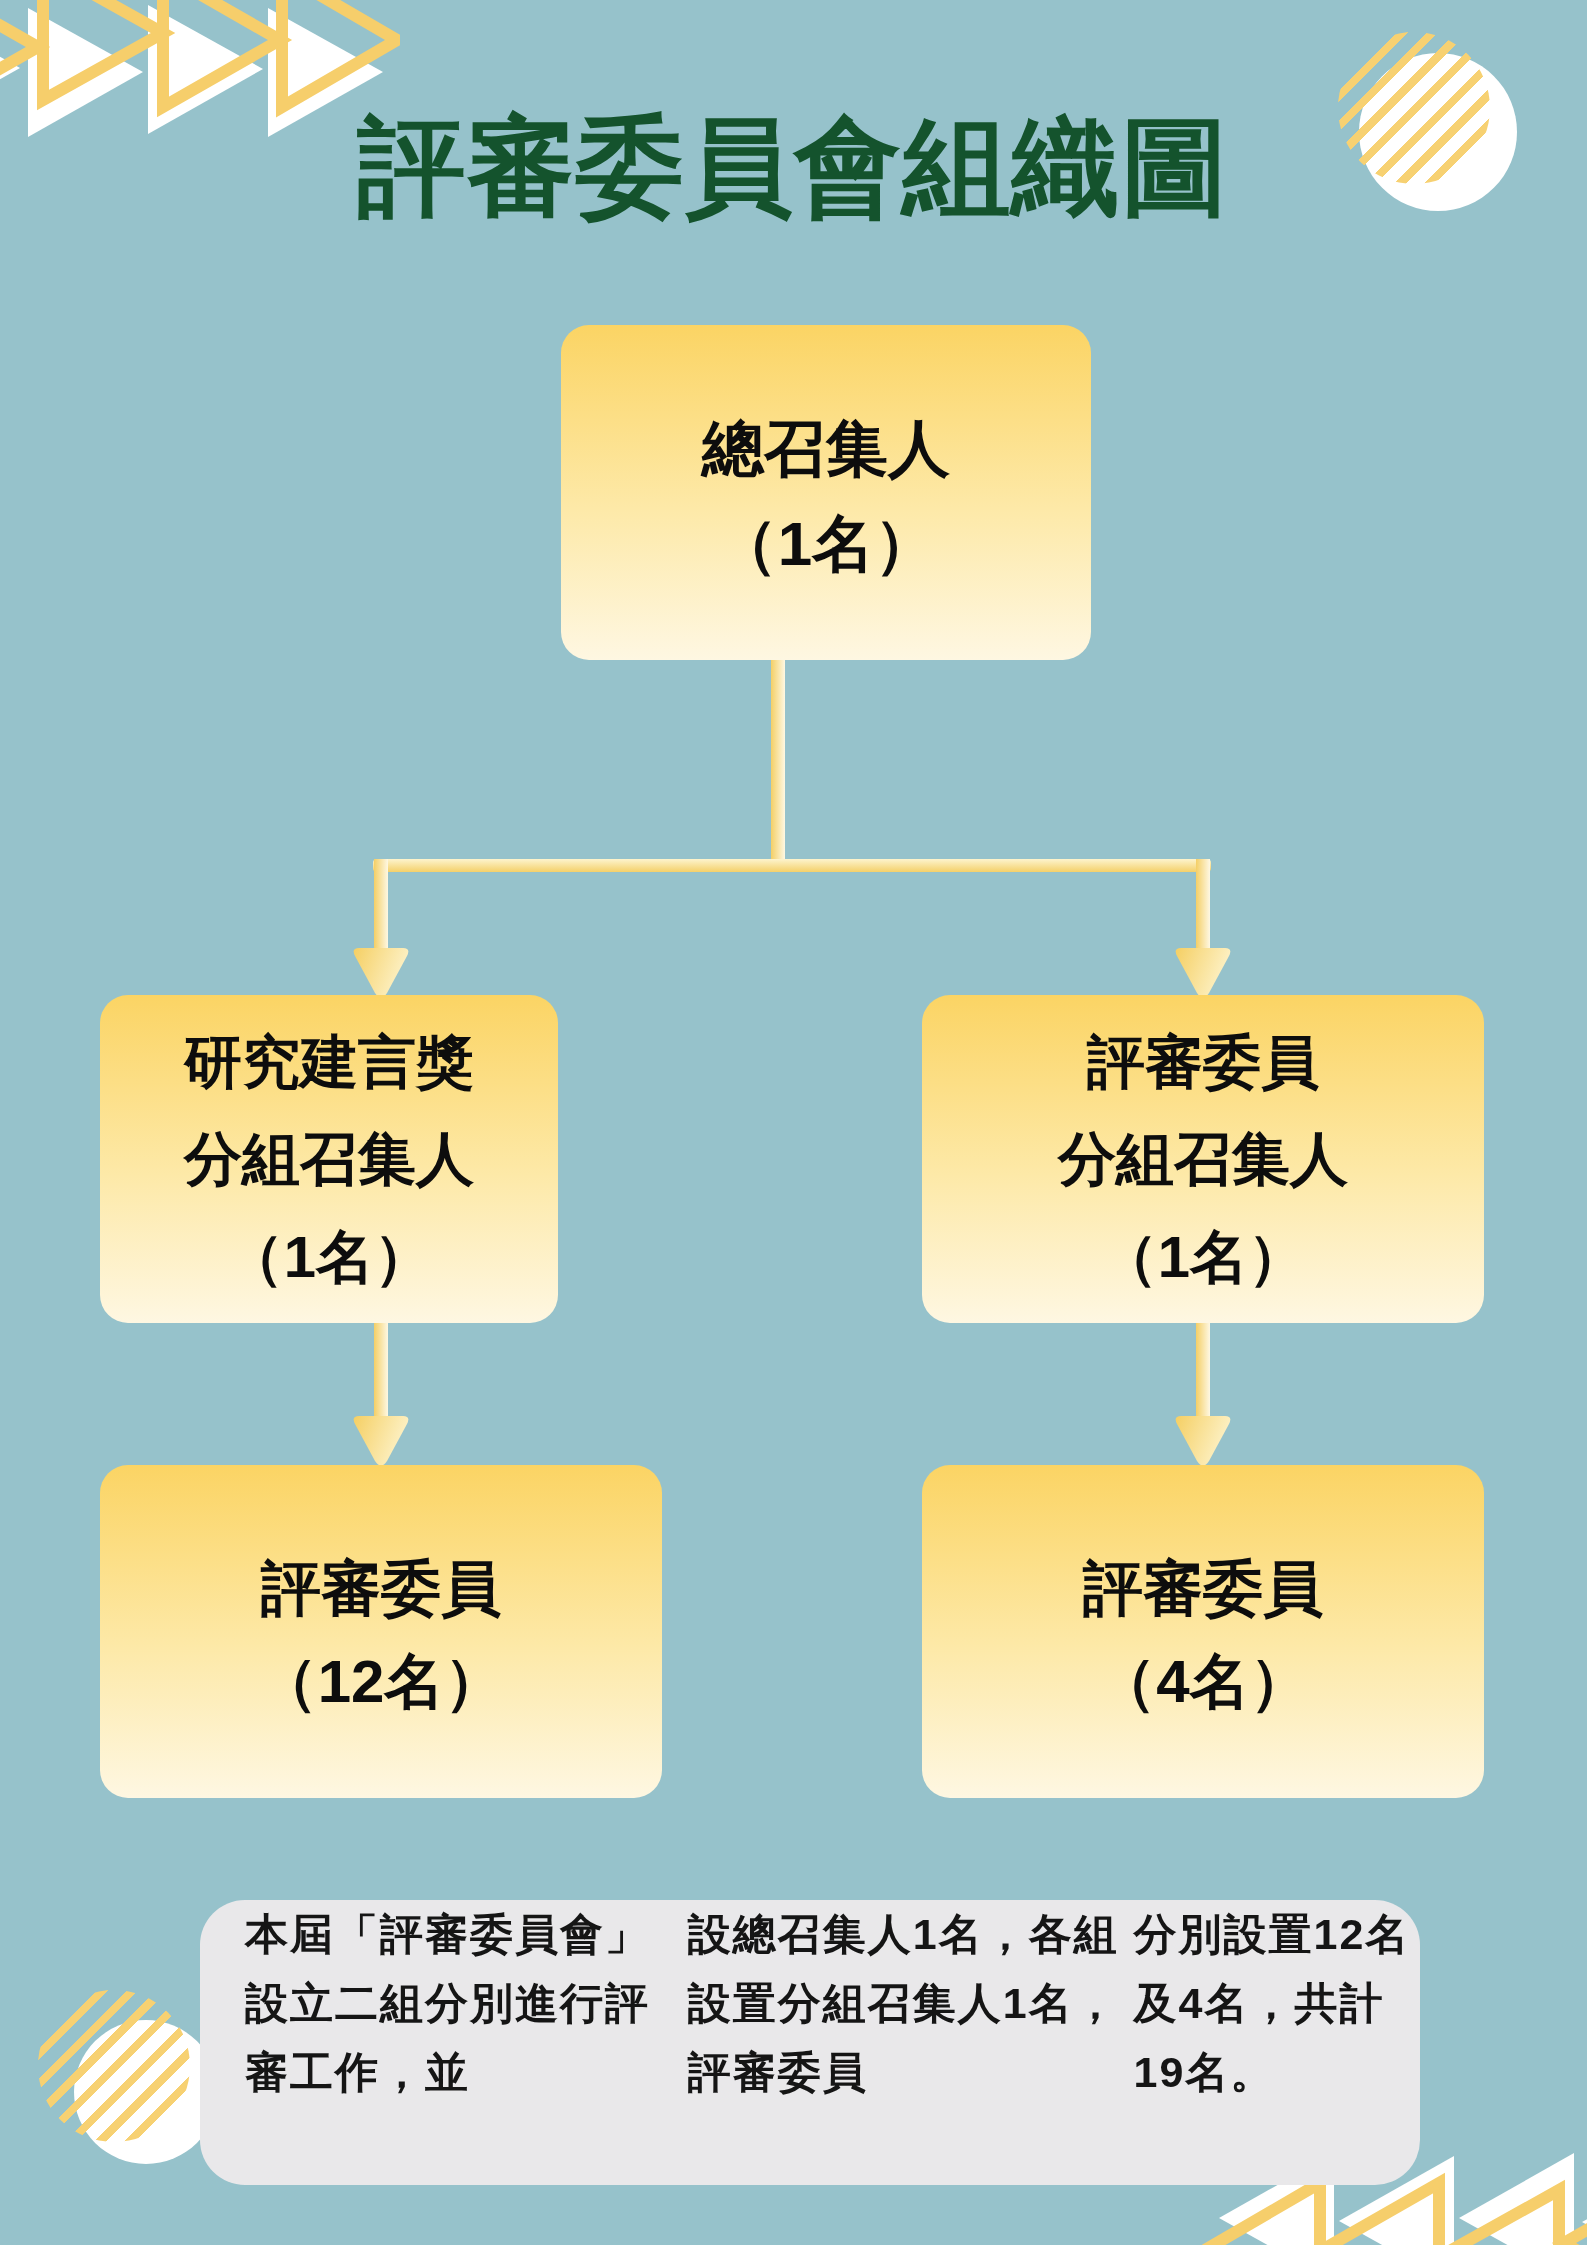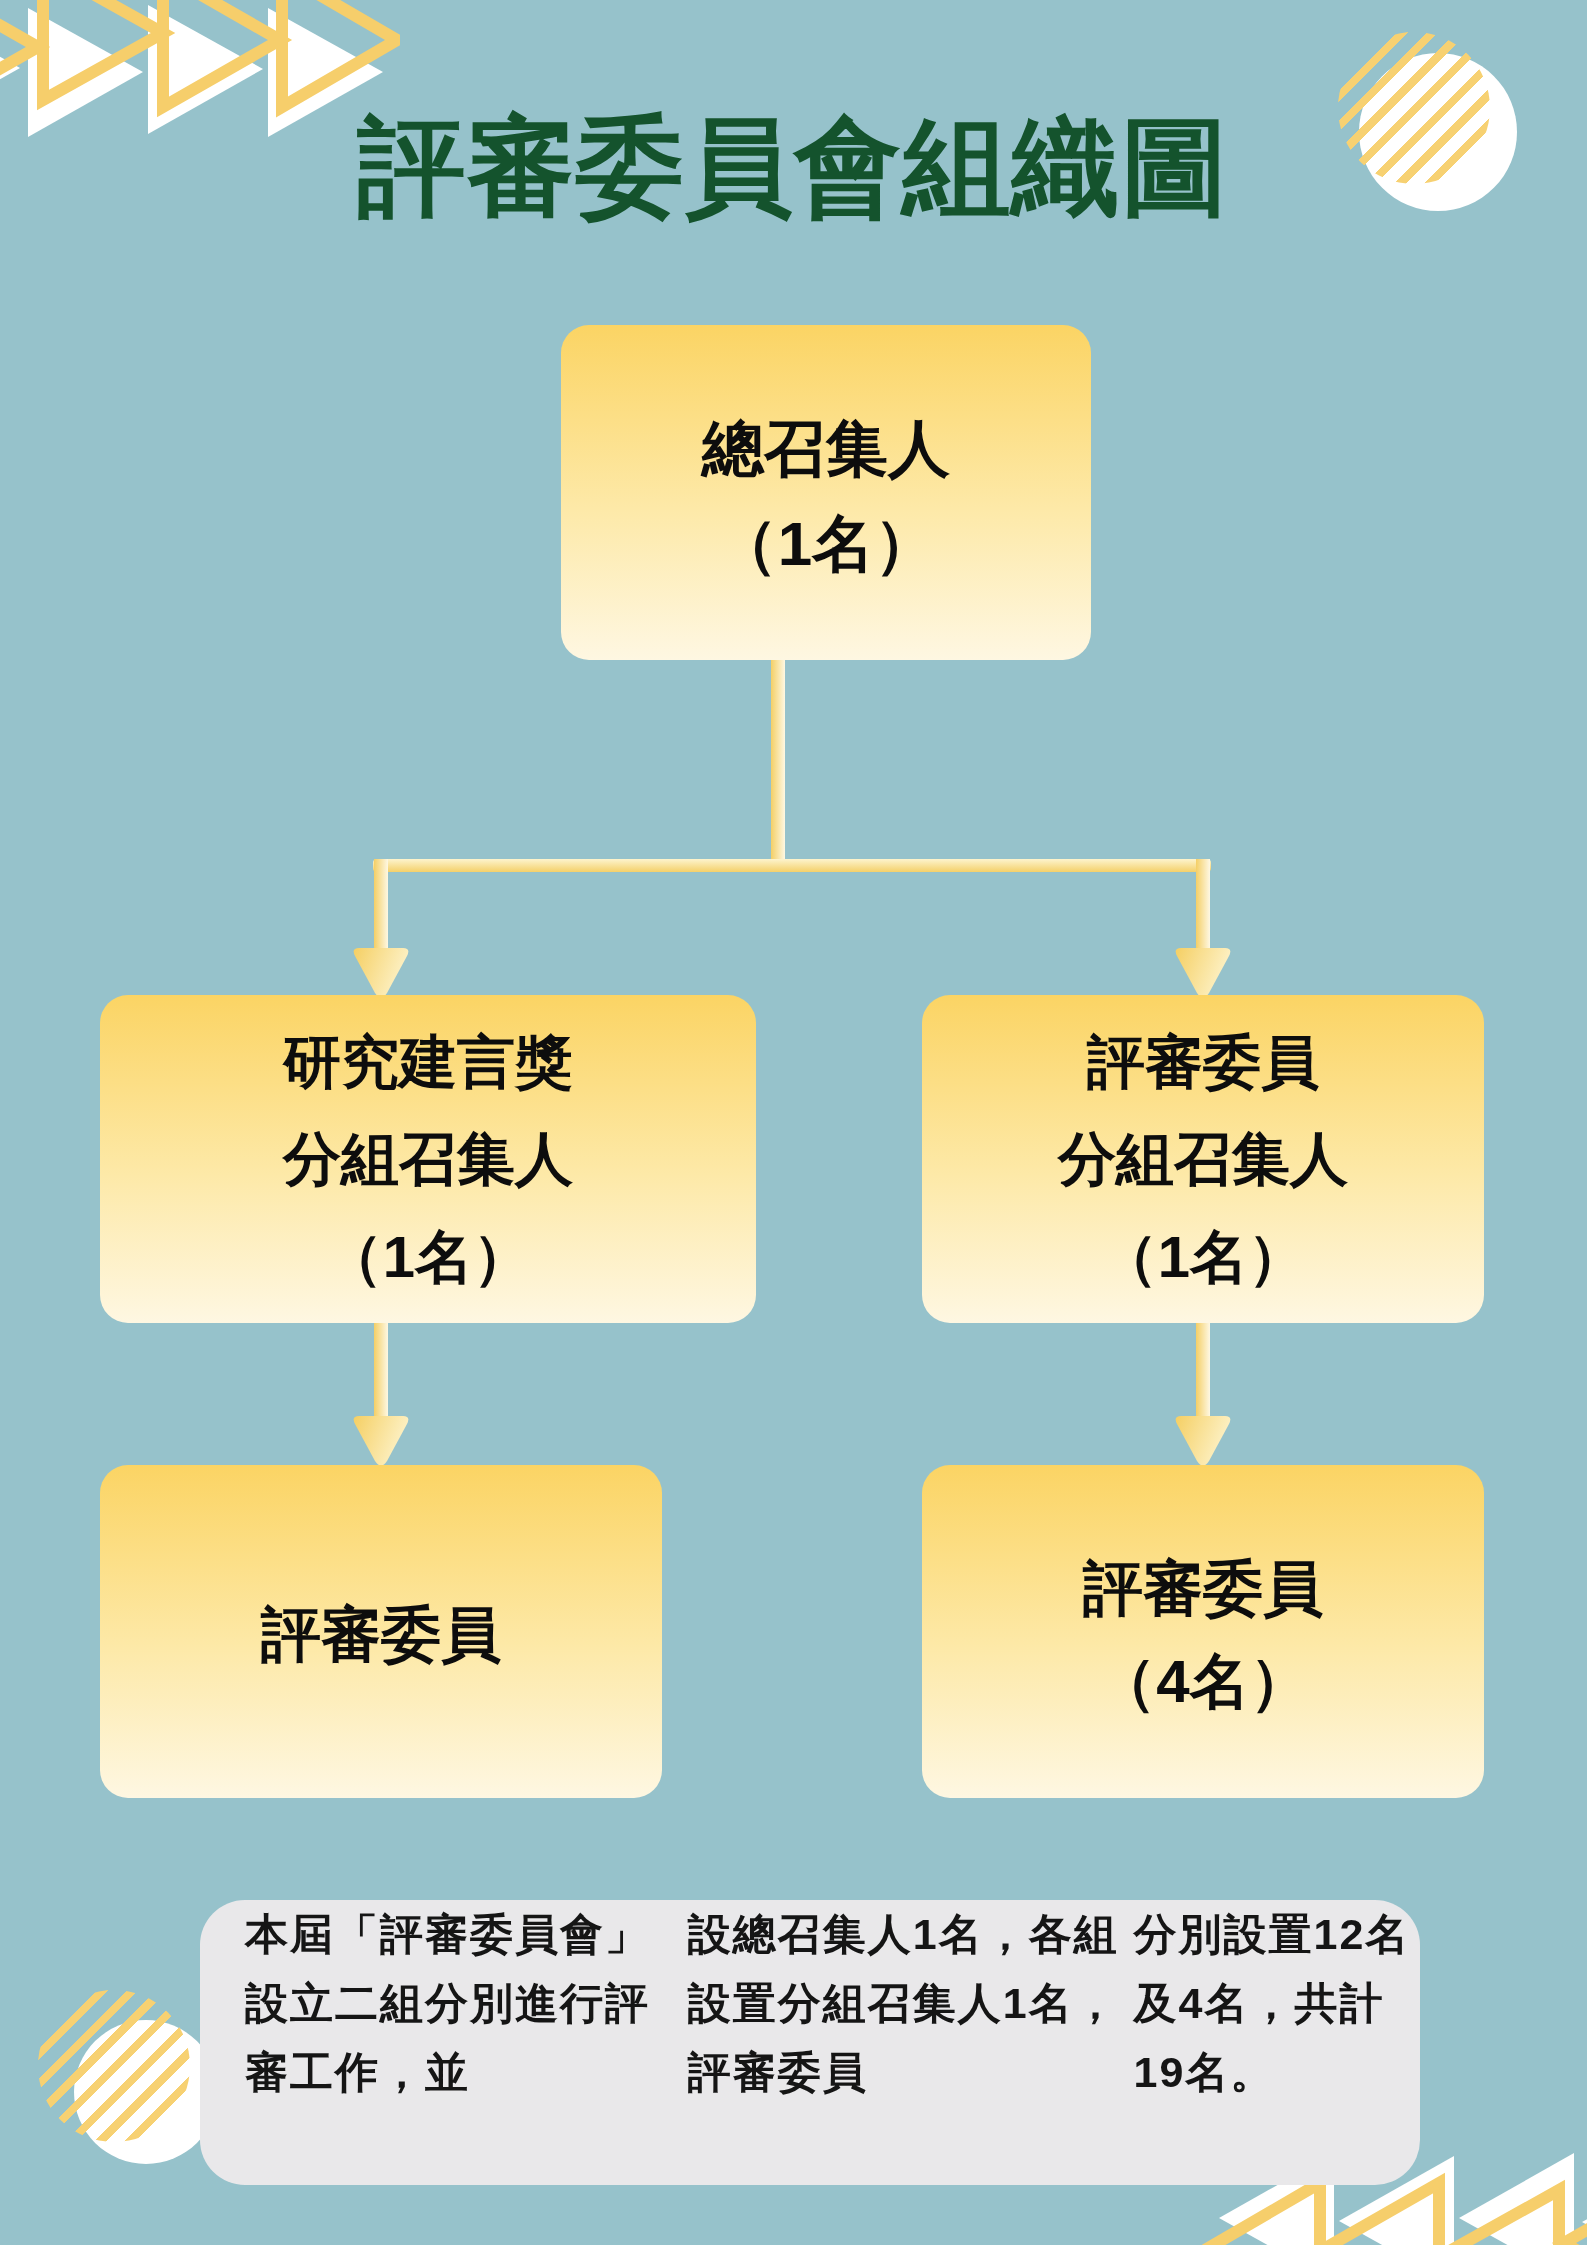--- a/index.html
+++ b/index.html
@@ -29,7 +29,7 @@
         color:#0D0D0D;font-weight:bold;text-align:center;}
   .obox .ln{display:block;}
   .box-root{left:513px;top:325px;width:530px;height:327px;font-size:62px;line-height:1.52;padding-top:8px;margin-left:48px;}
-  .box-mid-l{left:100px;top:995px;width:656px;height:328px;font-size:58px;line-height:1.68;}
+  .box-mid-l{left:100px;top:995px;width:458px;height:328px;font-size:58px;line-height:1.68;}
   .box-mid-r{left:922px;top:995px;width:562px;height:328px;font-size:58px;line-height:1.68;}
   .box-bot-l{left:100px;top:1465px;width:562px;height:327px;font-size:60px;line-height:1.55;padding-top:6px;}
   .box-bot-r{left:922px;top:1465px;width:562px;height:327px;font-size:60px;line-height:1.55;padding-top:6px;}

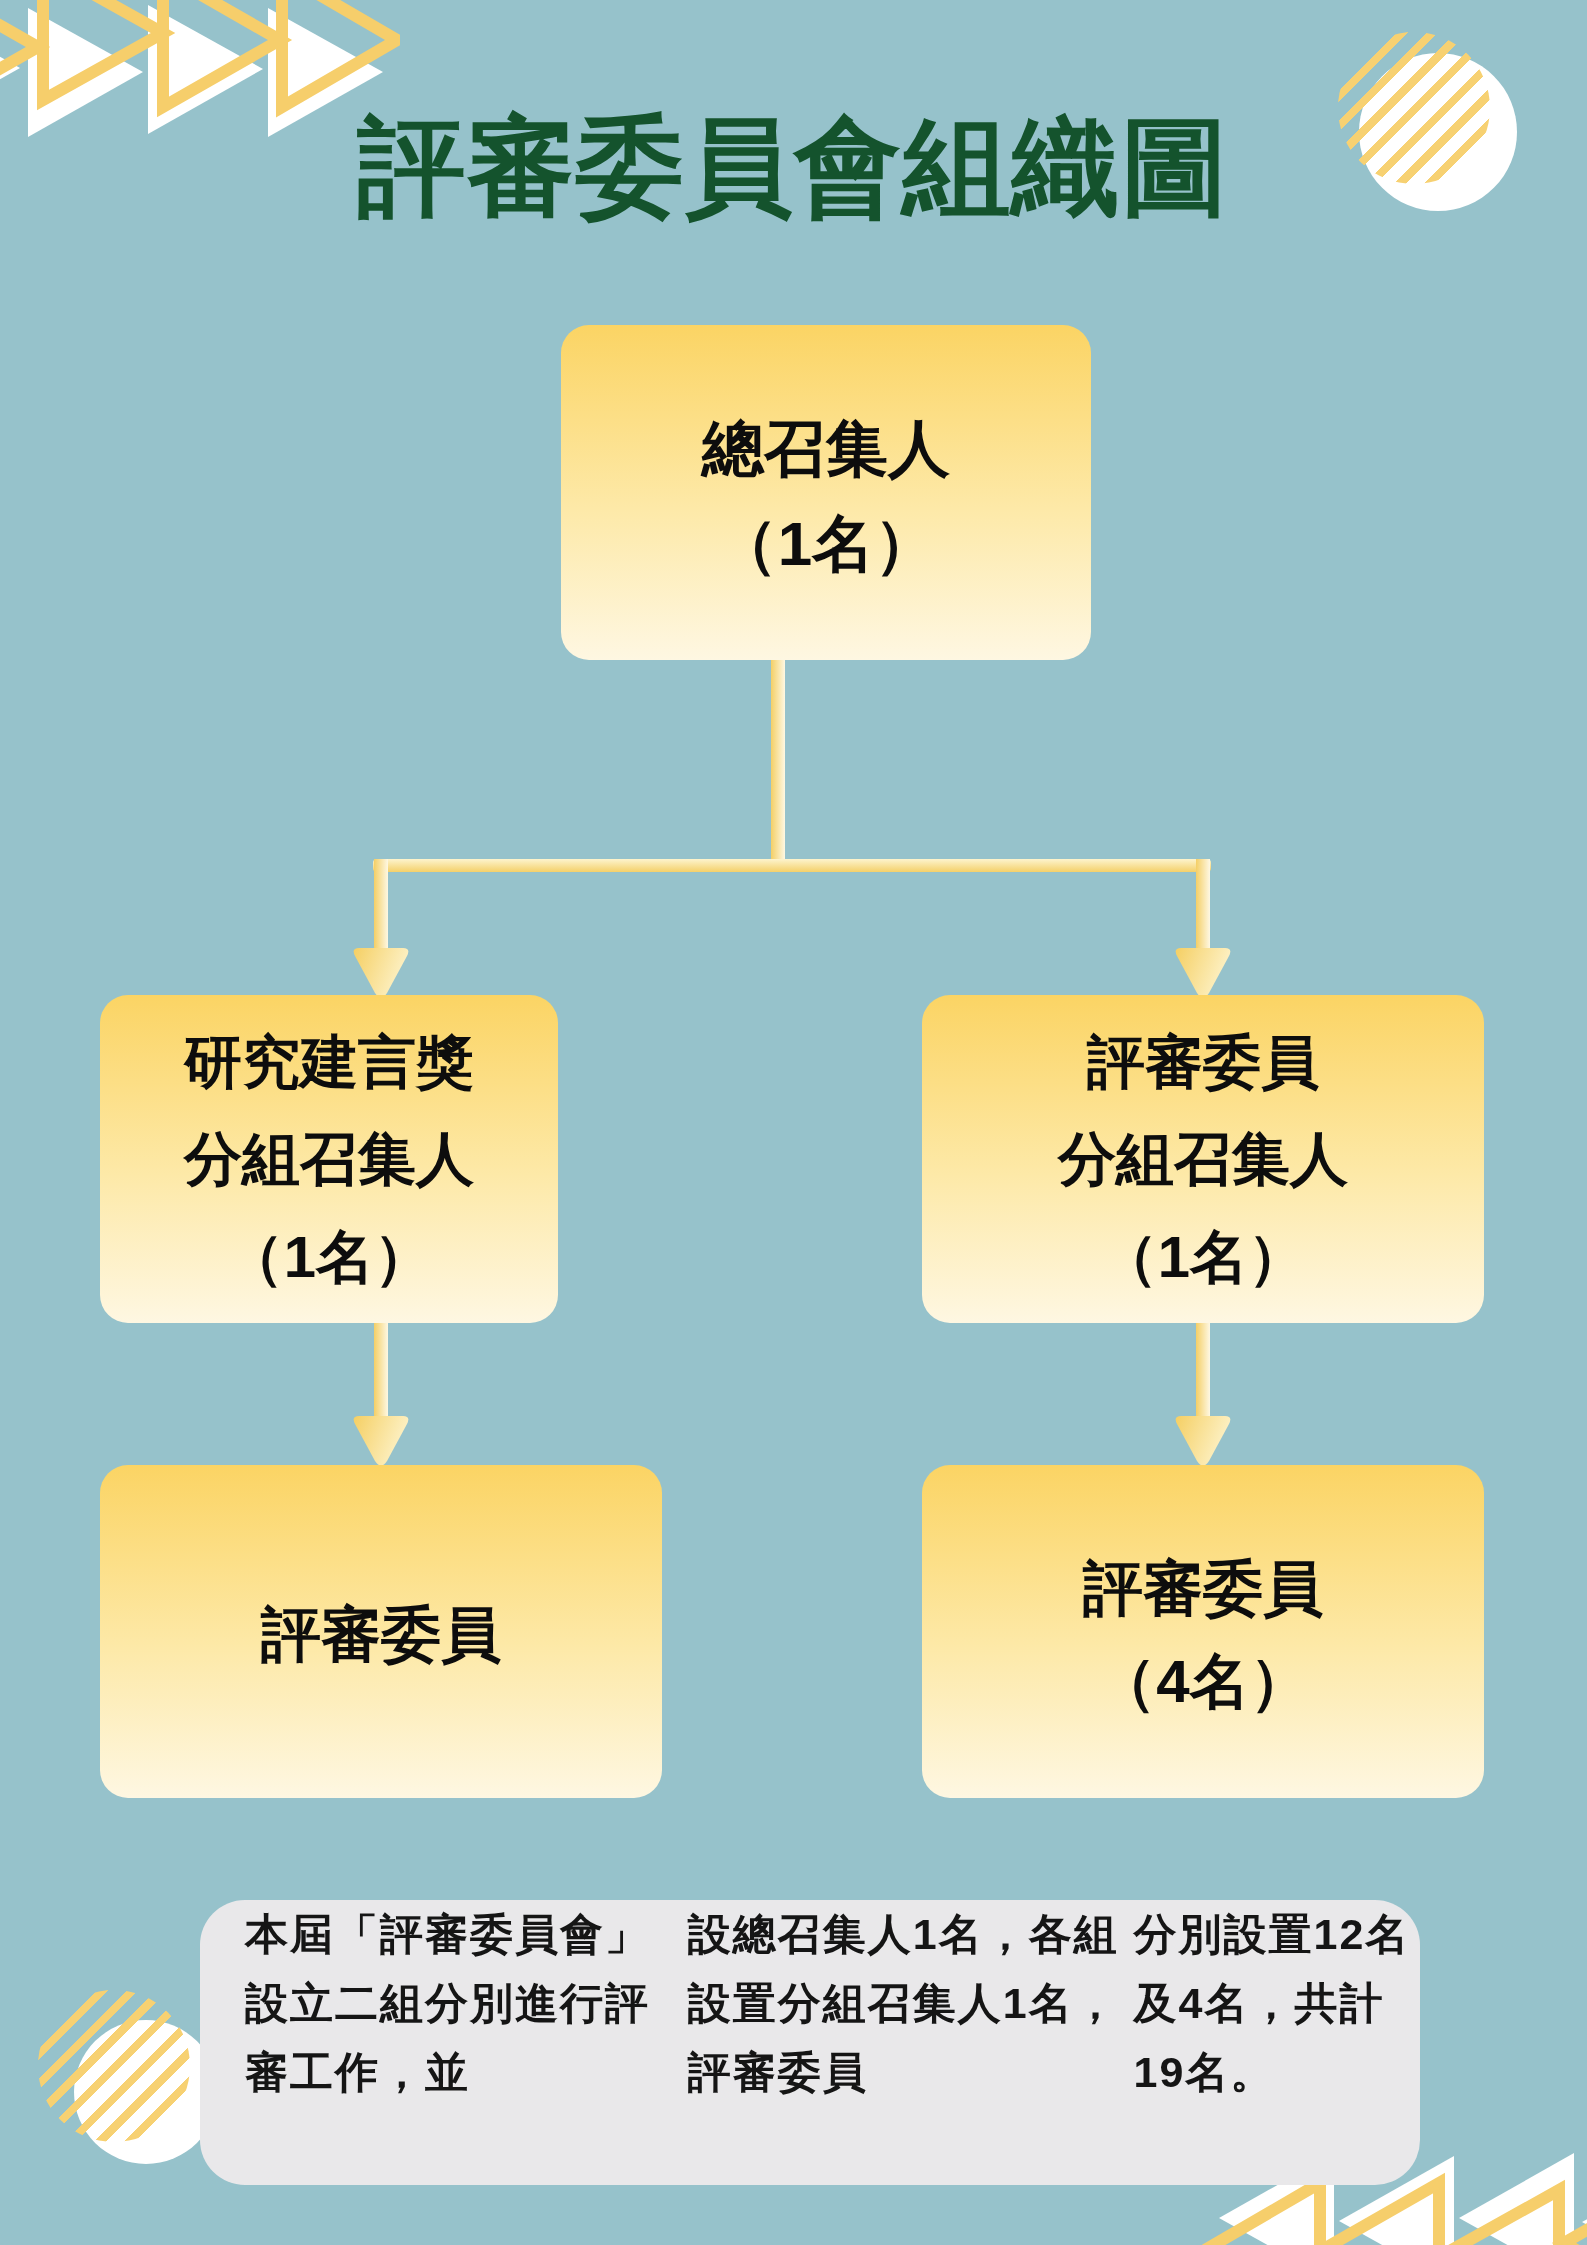--- a/index.html
+++ b/index.html
@@ -142,6 +142,7 @@
 
   <div class="obox box-bot-l">
     <span class="ln">評審委員</span>
+    <span class="ln">（12名）</span>
   </div>
 
   <div class="obox box-bot-r">

